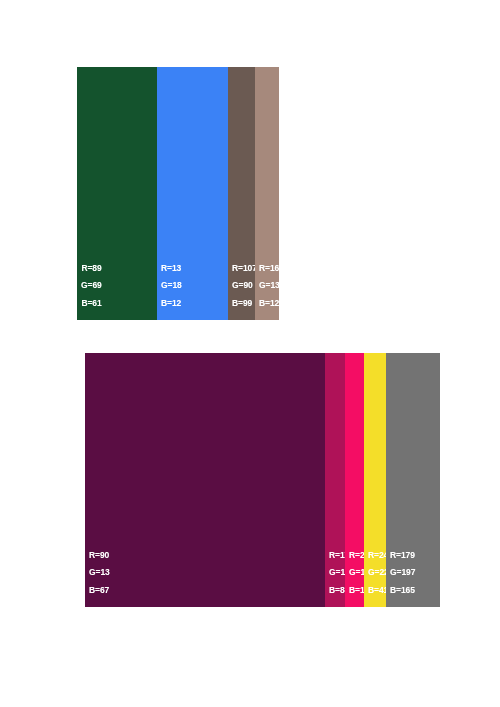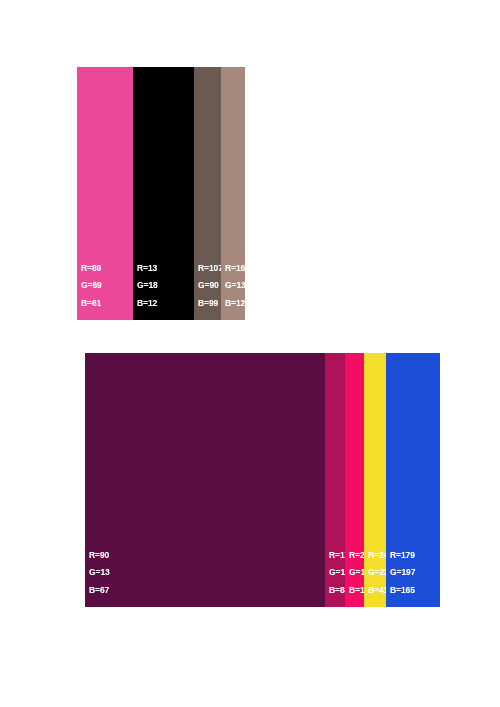--- a/index.html
+++ b/index.html
@@ -74,7 +74,7 @@
 <body>
 
 <div class="palette" id="palette-top">
-    <div class="swatch" style="width: 56px; background: #ec4899;">
+    <div class="swatch" style="width: 80px; background: #14532d; text-align: right;">
       <div class="swatch-labels">
         <span class="swatch-label">R=89</span>
         <span class="swatch-label">G=69</span>

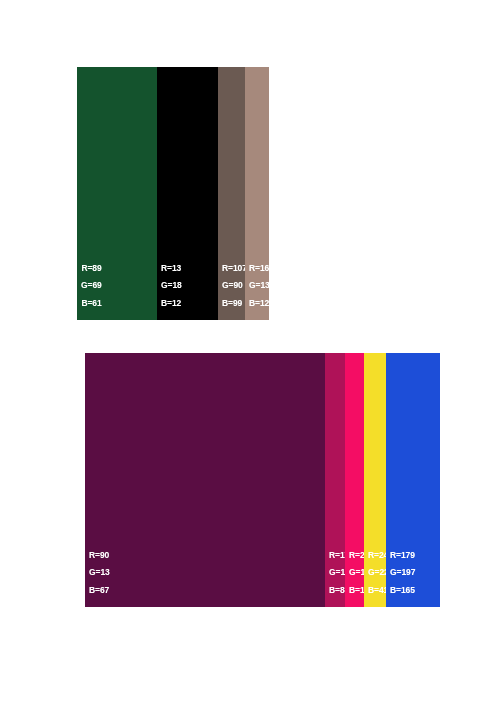--- a/index.html
+++ b/index.html
@@ -81,7 +81,7 @@
         <span class="swatch-label">B=61</span>
       </div>
     </div>
-    <div class="swatch" style="width: 61px; background: #000000;">
+    <div class="swatch" style="width: 71px; background: #3b82f6;">
       <div class="swatch-labels">
         <span class="swatch-label">R=13</span>
         <span class="swatch-label">G=18</span>

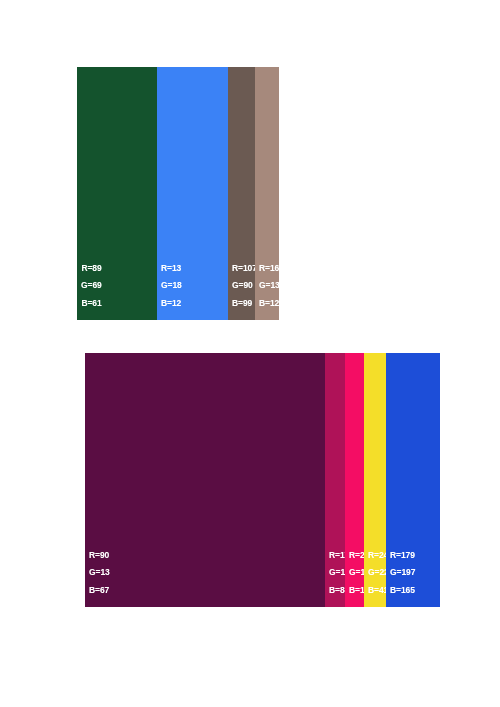--- a/index.html
+++ b/index.html
@@ -132,7 +132,7 @@
         <span class="swatch-label">B=41</span>
       </div>
     </div>
-    <div class="swatch" style="width: 72px; background: #1d4ed8;">
+    <div class="swatch" style="width: 72px; background: #737373;">
       <div class="swatch-labels">
         <span class="swatch-label">R=179</span>
         <span class="swatch-label">G=197</span>

